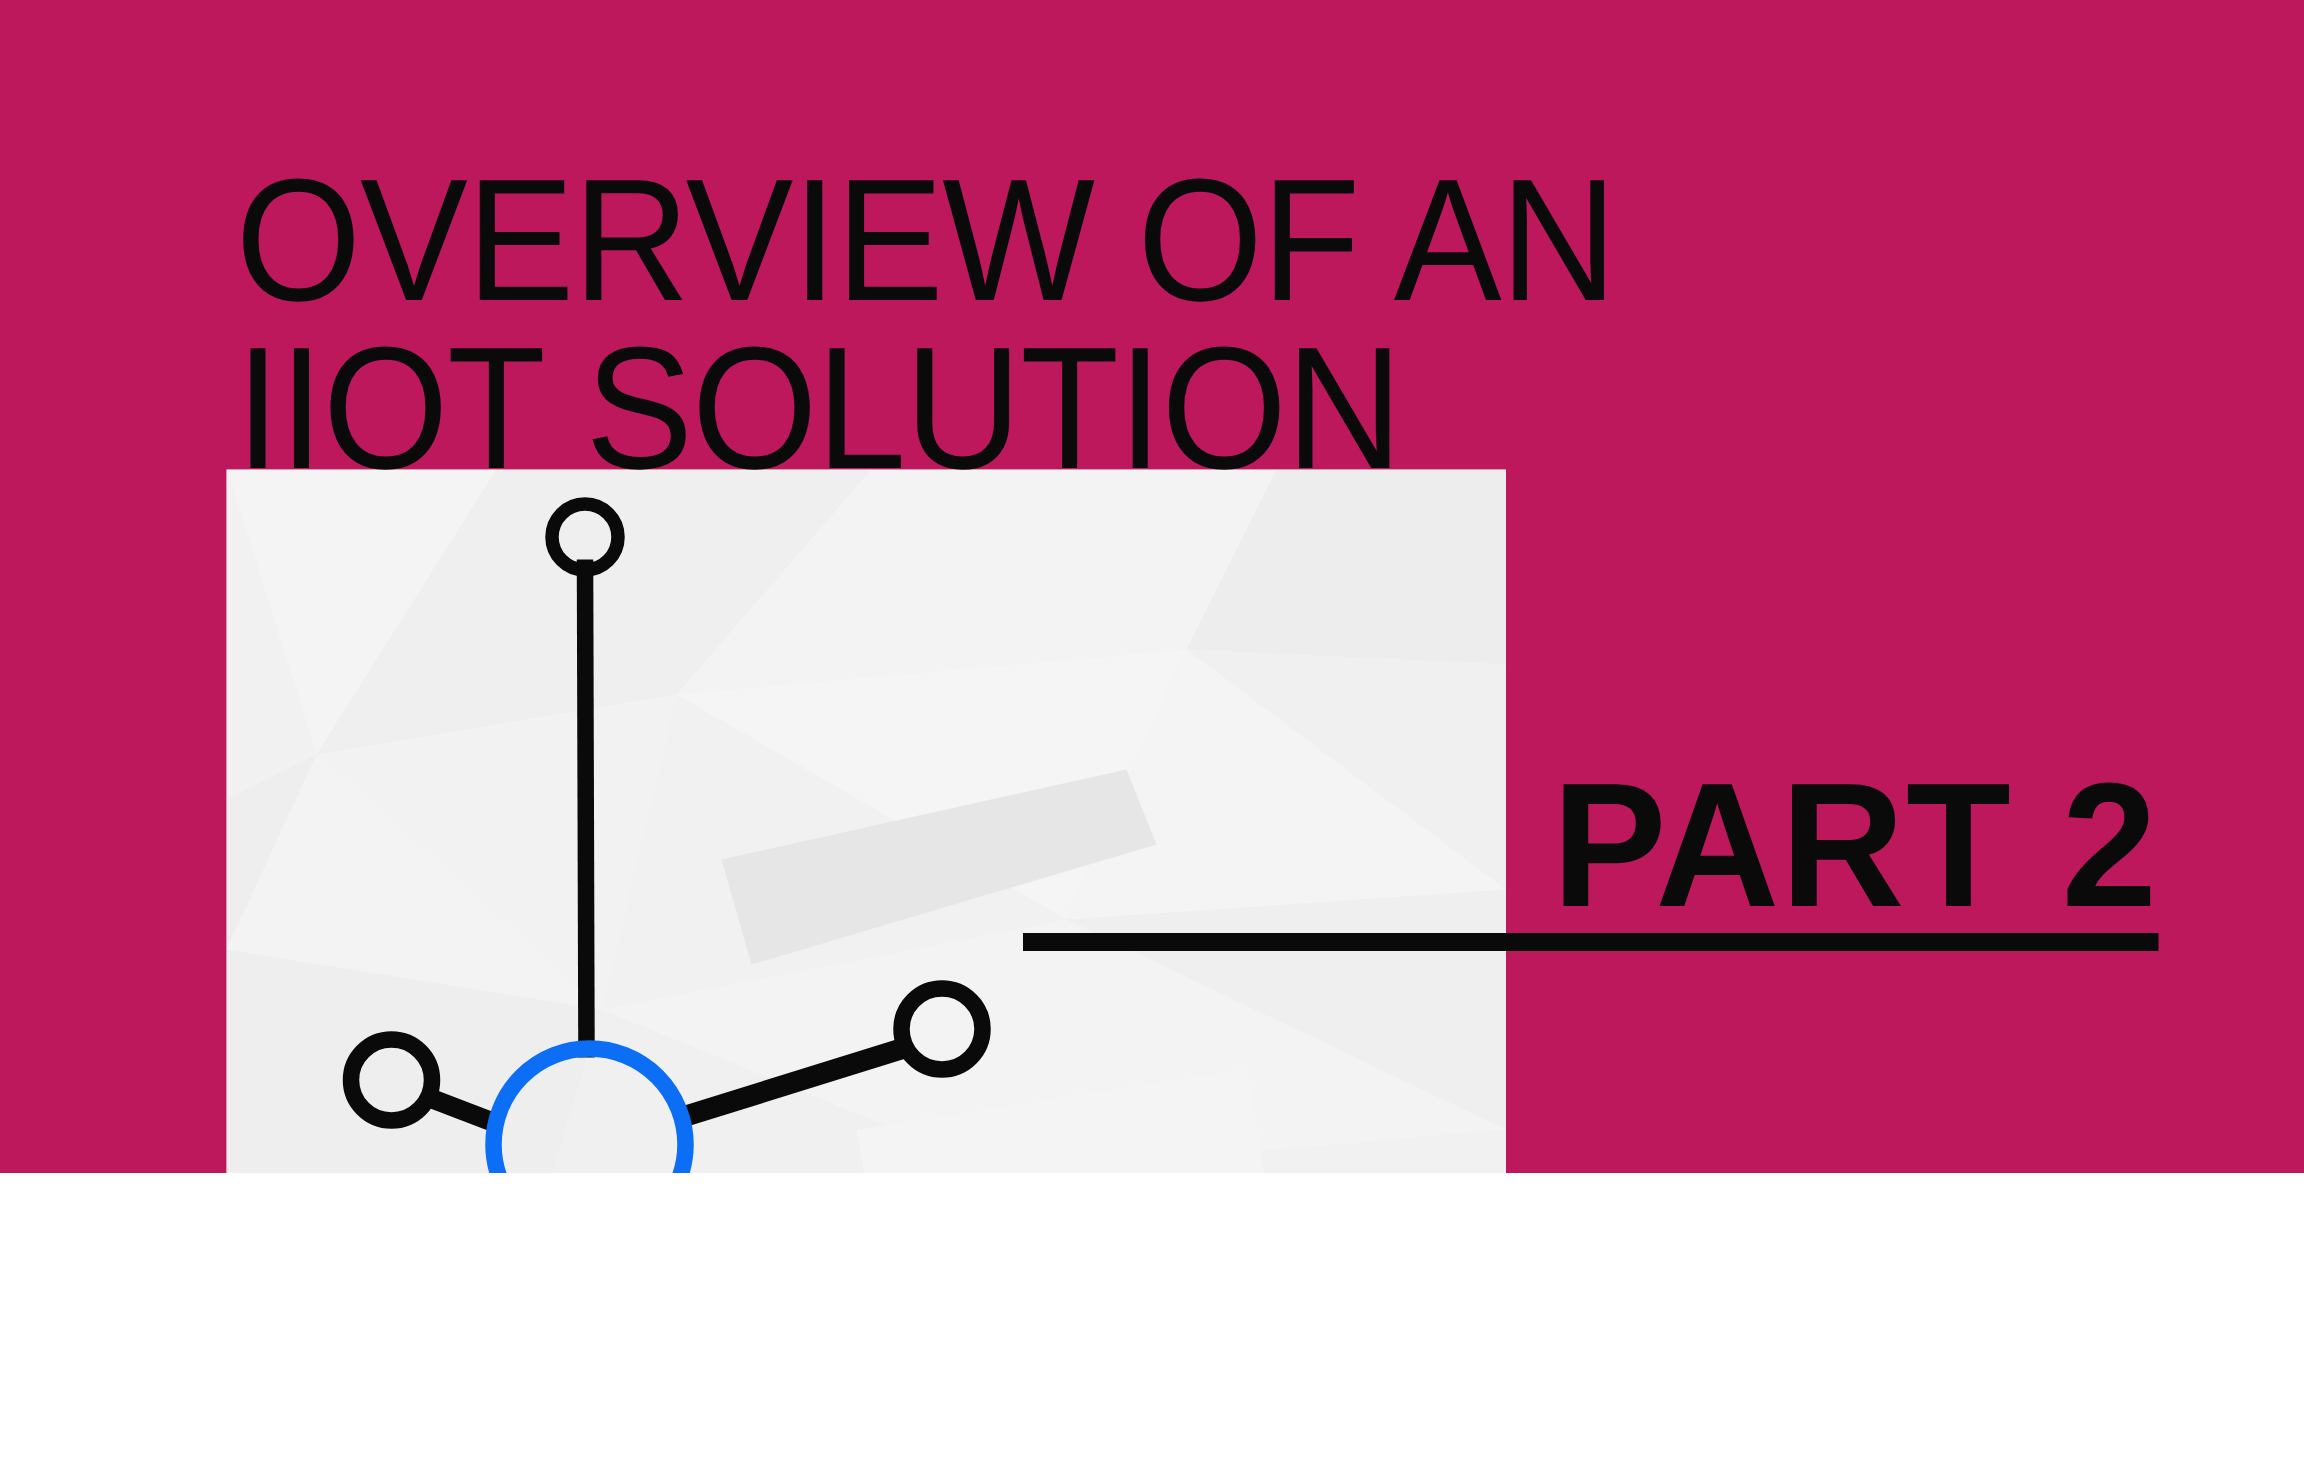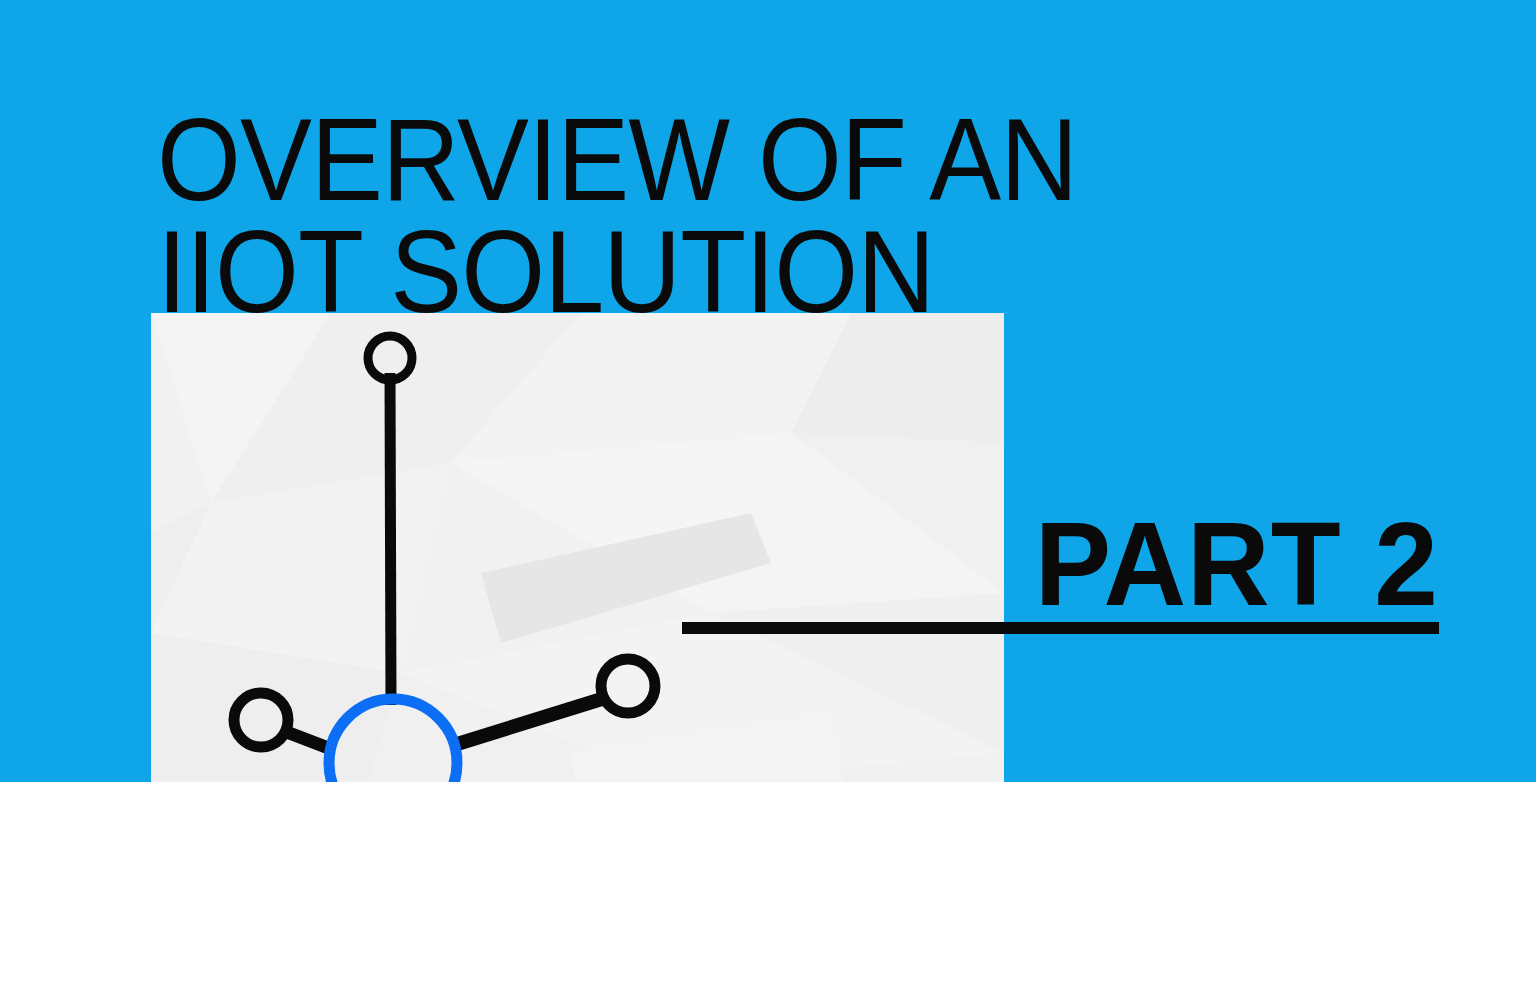--- a/index.html
+++ b/index.html
@@ -14,7 +14,7 @@
     position:relative;
     width:1536px;
     height:782px;
-    background:#0ea5e9;
+    background:#be185d;
     overflow:hidden;
   }
 

